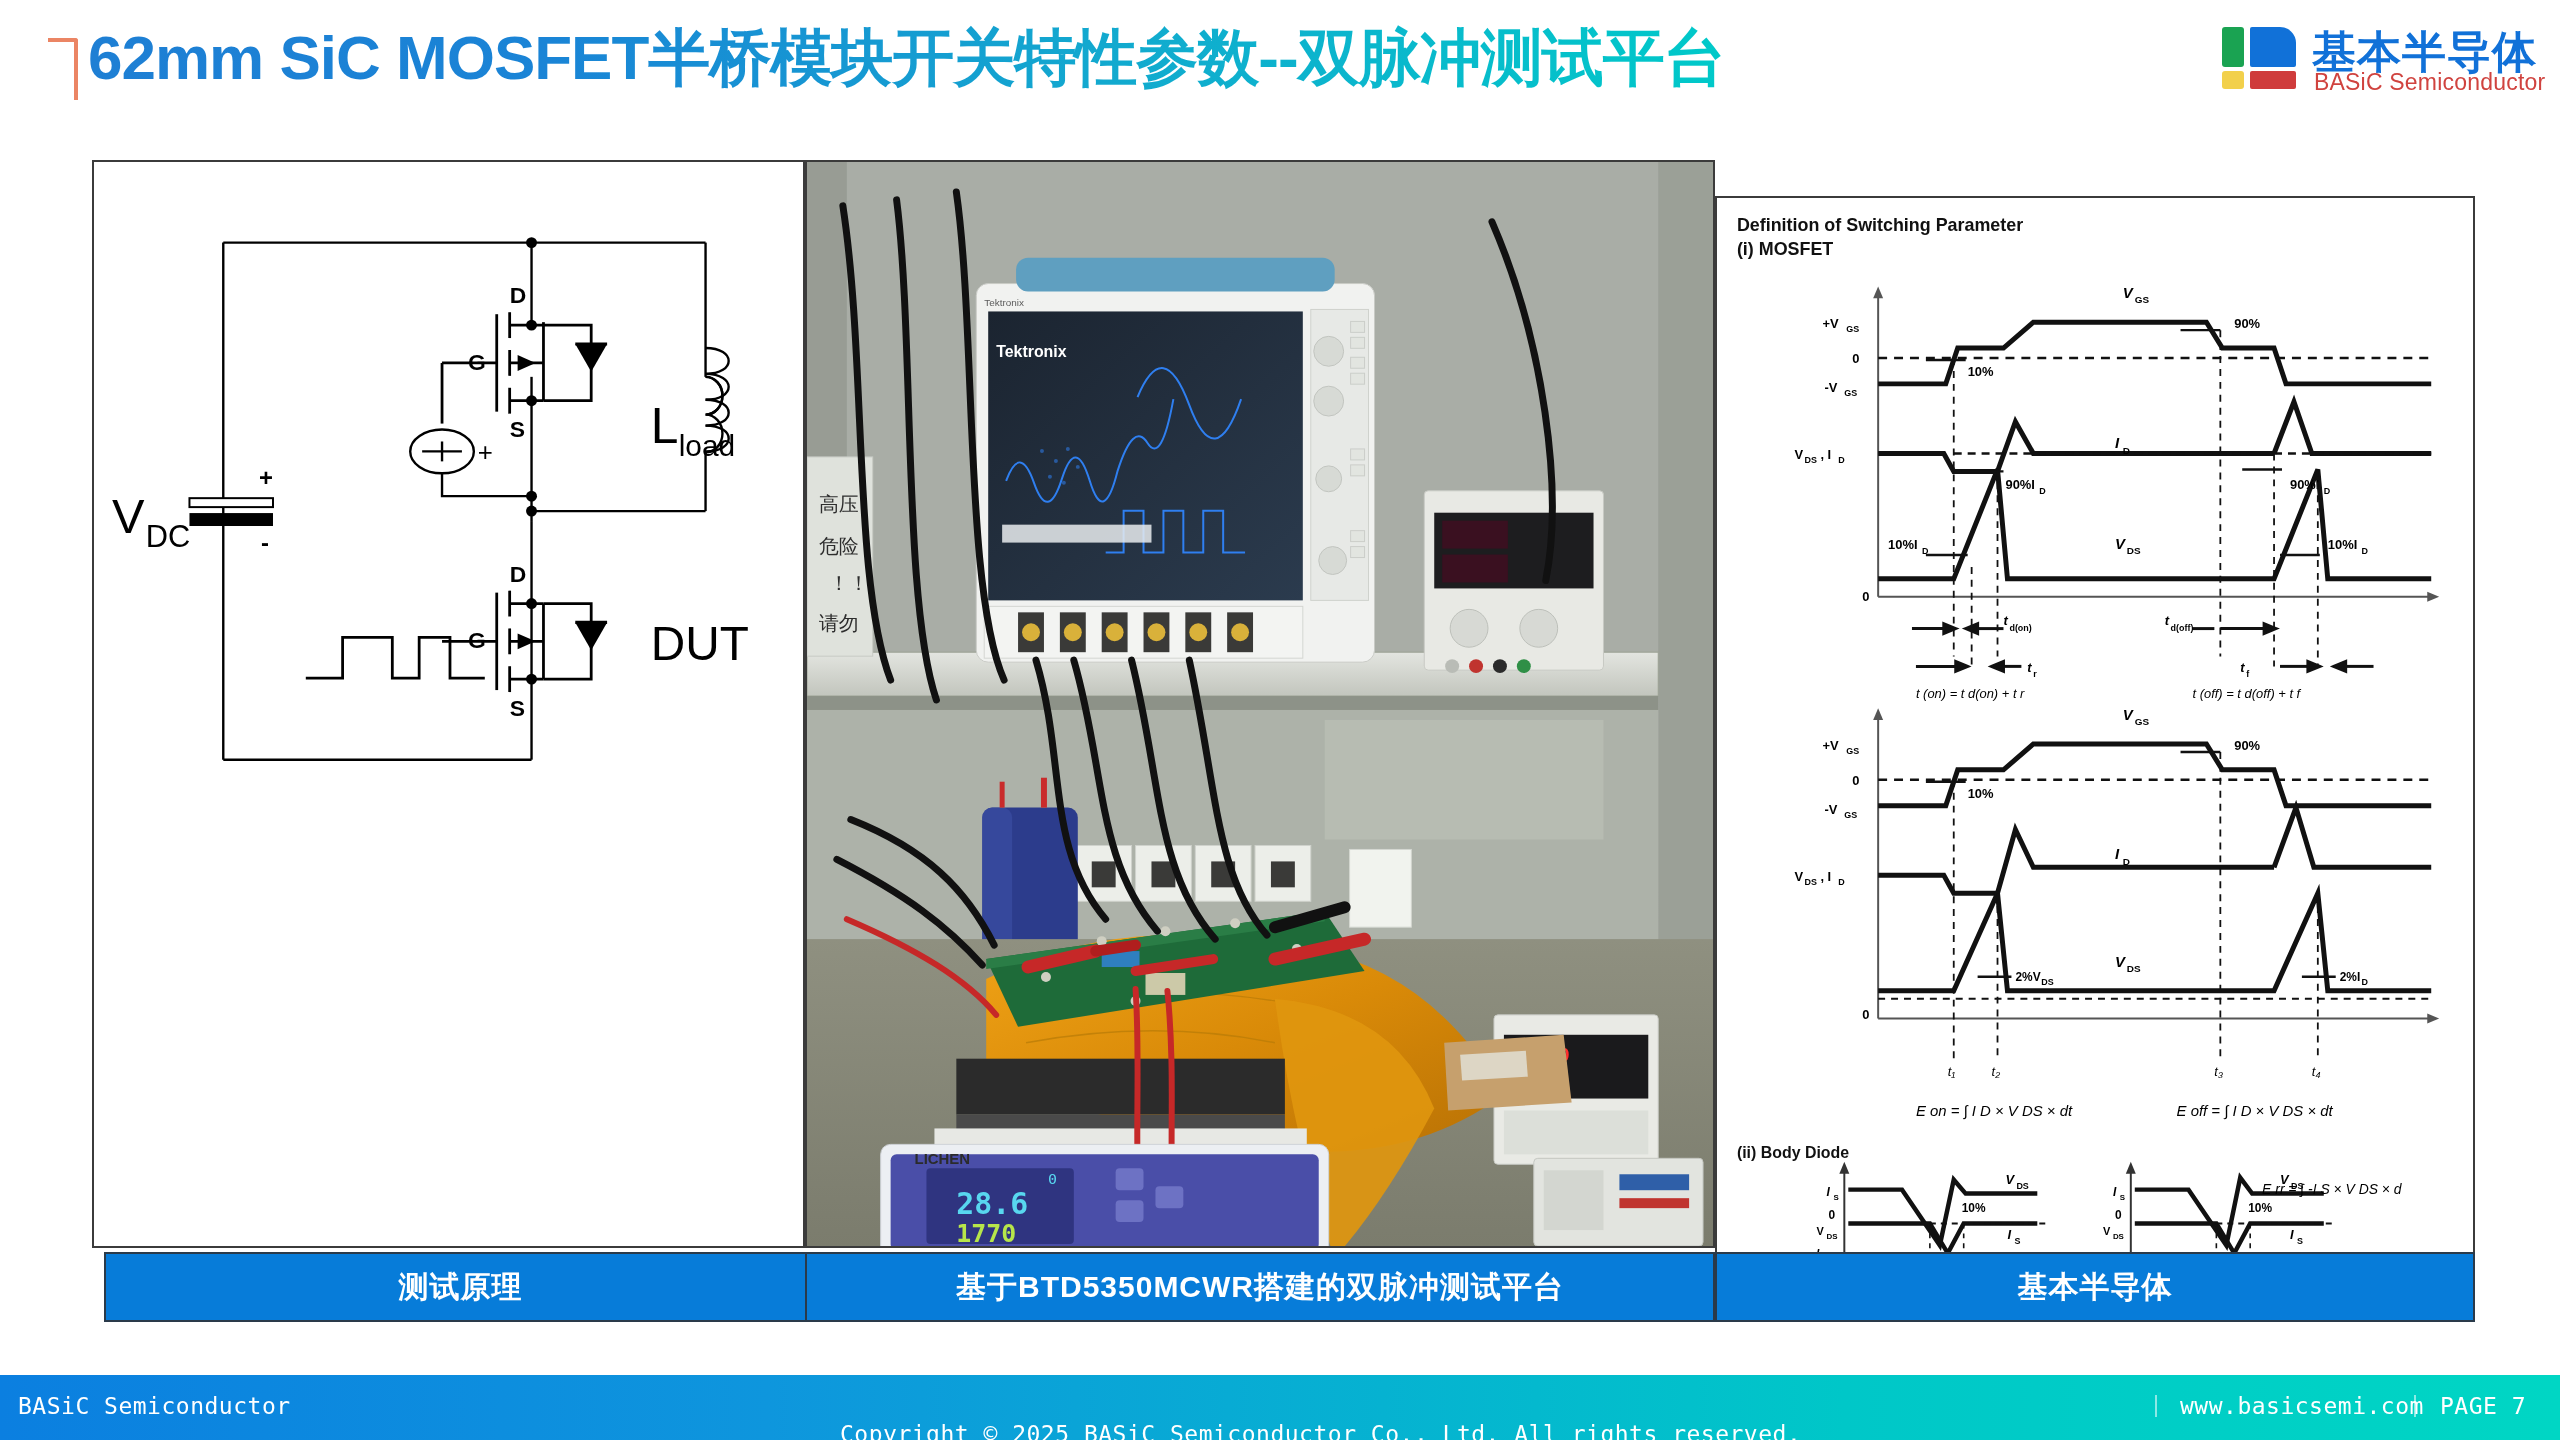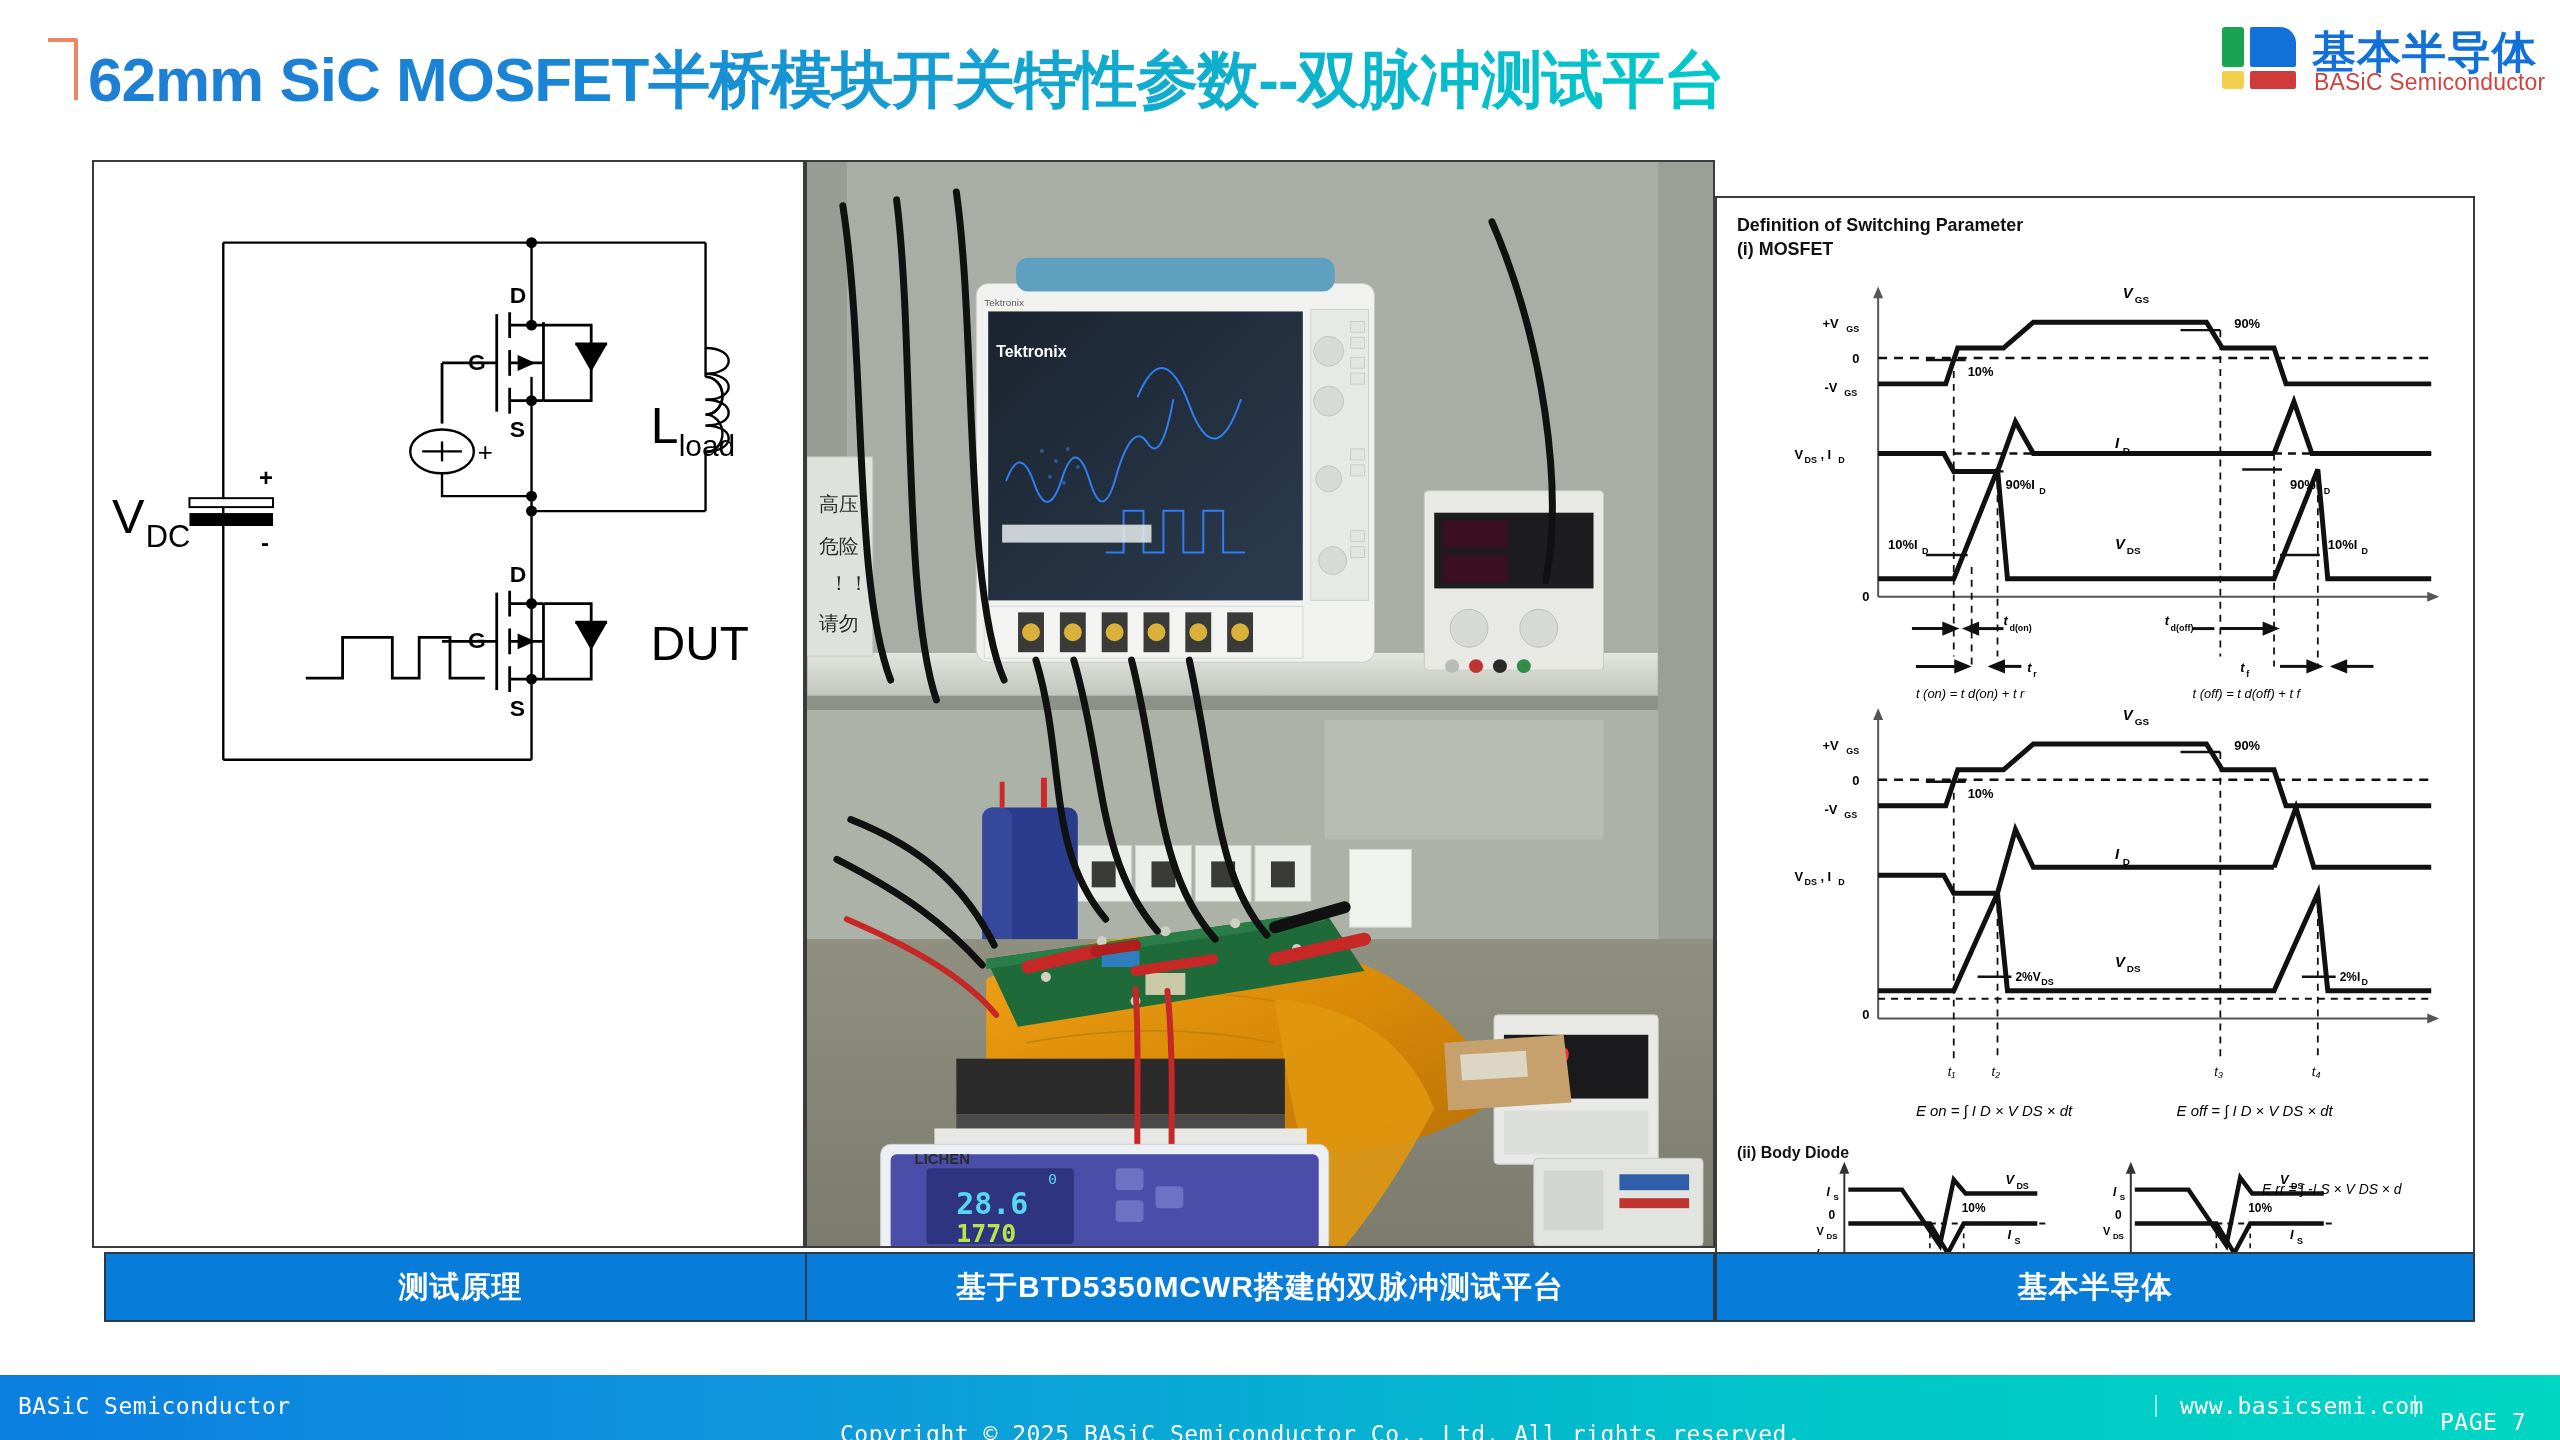--- a/index.html
+++ b/index.html
@@ -11,7 +11,7 @@
   #title-accent{position:absolute;left:48px;top:38px;width:26px;height:58px;
       border:4px solid #e8704a;border-left:none;border-bottom:none;
       border-top-right-radius:3px;opacity:.85;}
-  #page-title{position:absolute;left:88px;top:40px;height:80px;
+  #page-title{position:absolute;left:88px;top:18px;height:80px;
       font-size:62px;font-weight:bold;line-height:80px;letter-spacing:-1px;
       white-space:nowrap;
       background:linear-gradient(90deg,#1e7fd4 0%,#1a84d6 28%,#12a9cf 62%,#00c9c9 100%);

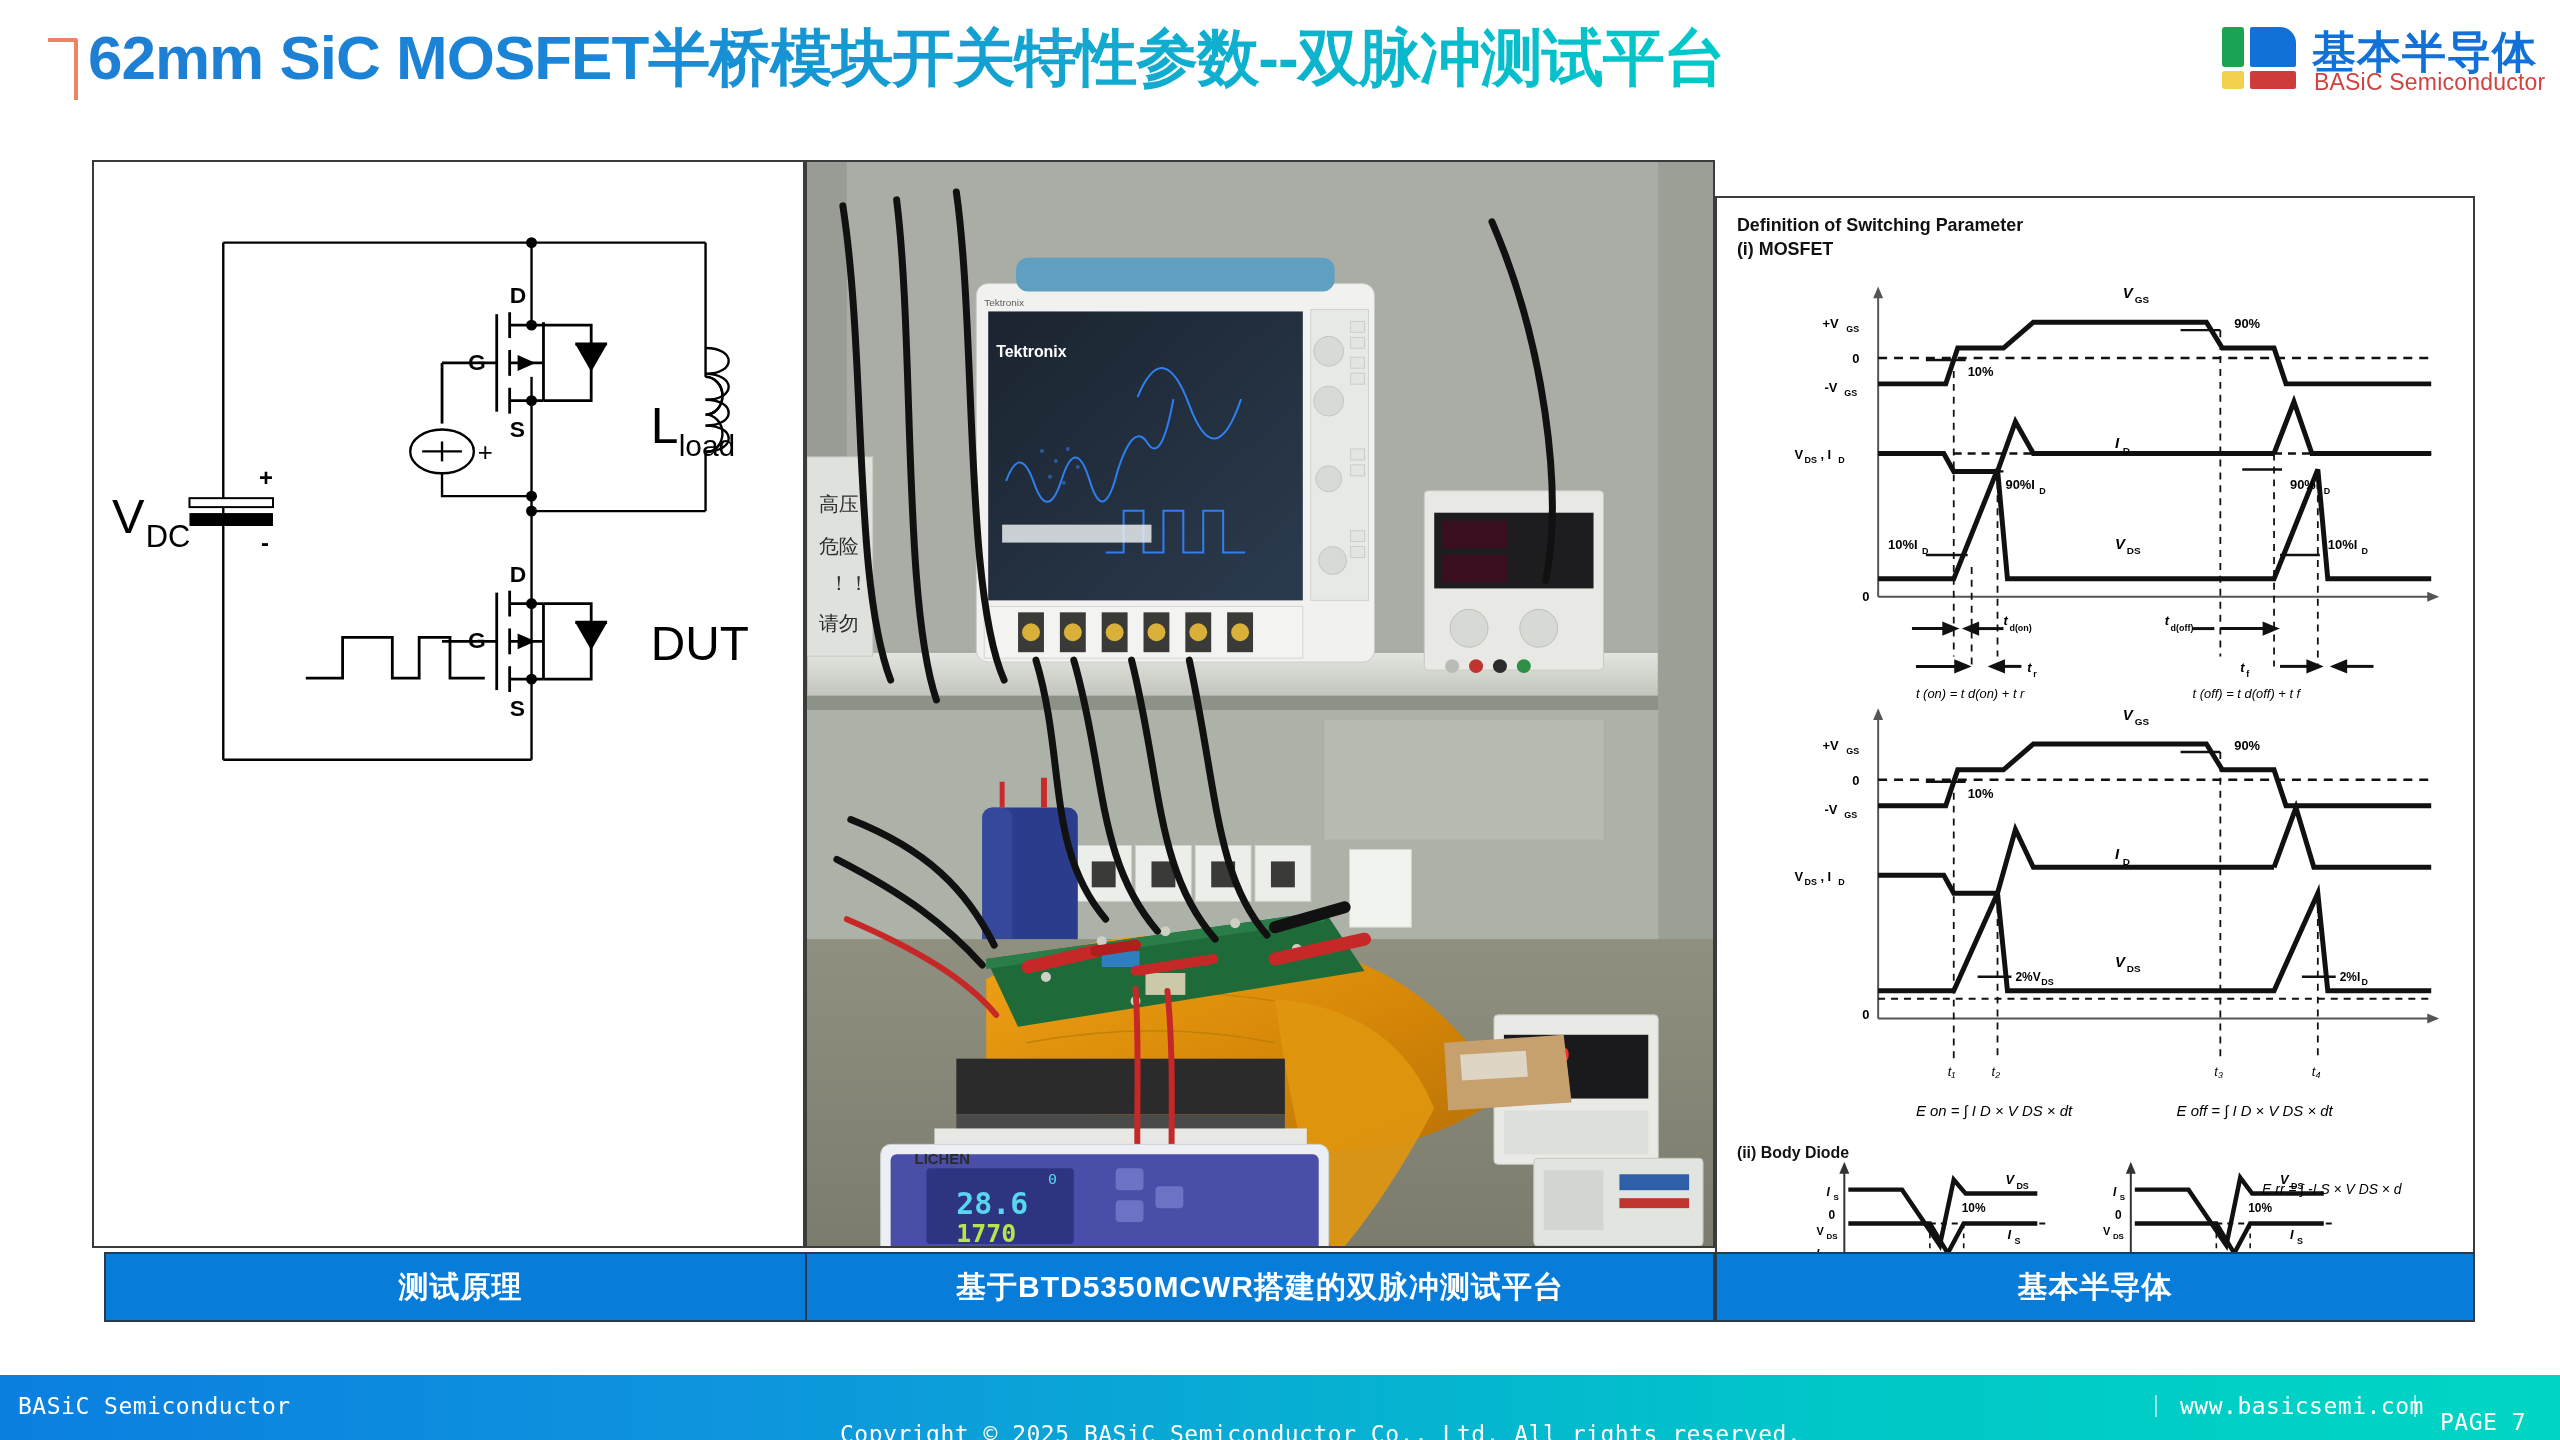--- a/index.html
+++ b/index.html
@@ -53,7 +53,7 @@
   #foot-brand{left:18px;}
   #foot-copy{left:840px;margin-top:28px;}
   #foot-site{left:2180px;}
-  #foot-page{left:2440px;margin-top:16px;}
+  #foot-page{left:2440px;}
   .foot-sep{position:absolute;top:20px;width:2px;height:22px;background:rgba(255,255,255,.55);}
   #sep1{left:2155px;} #sep2{left:2414px;}
 

